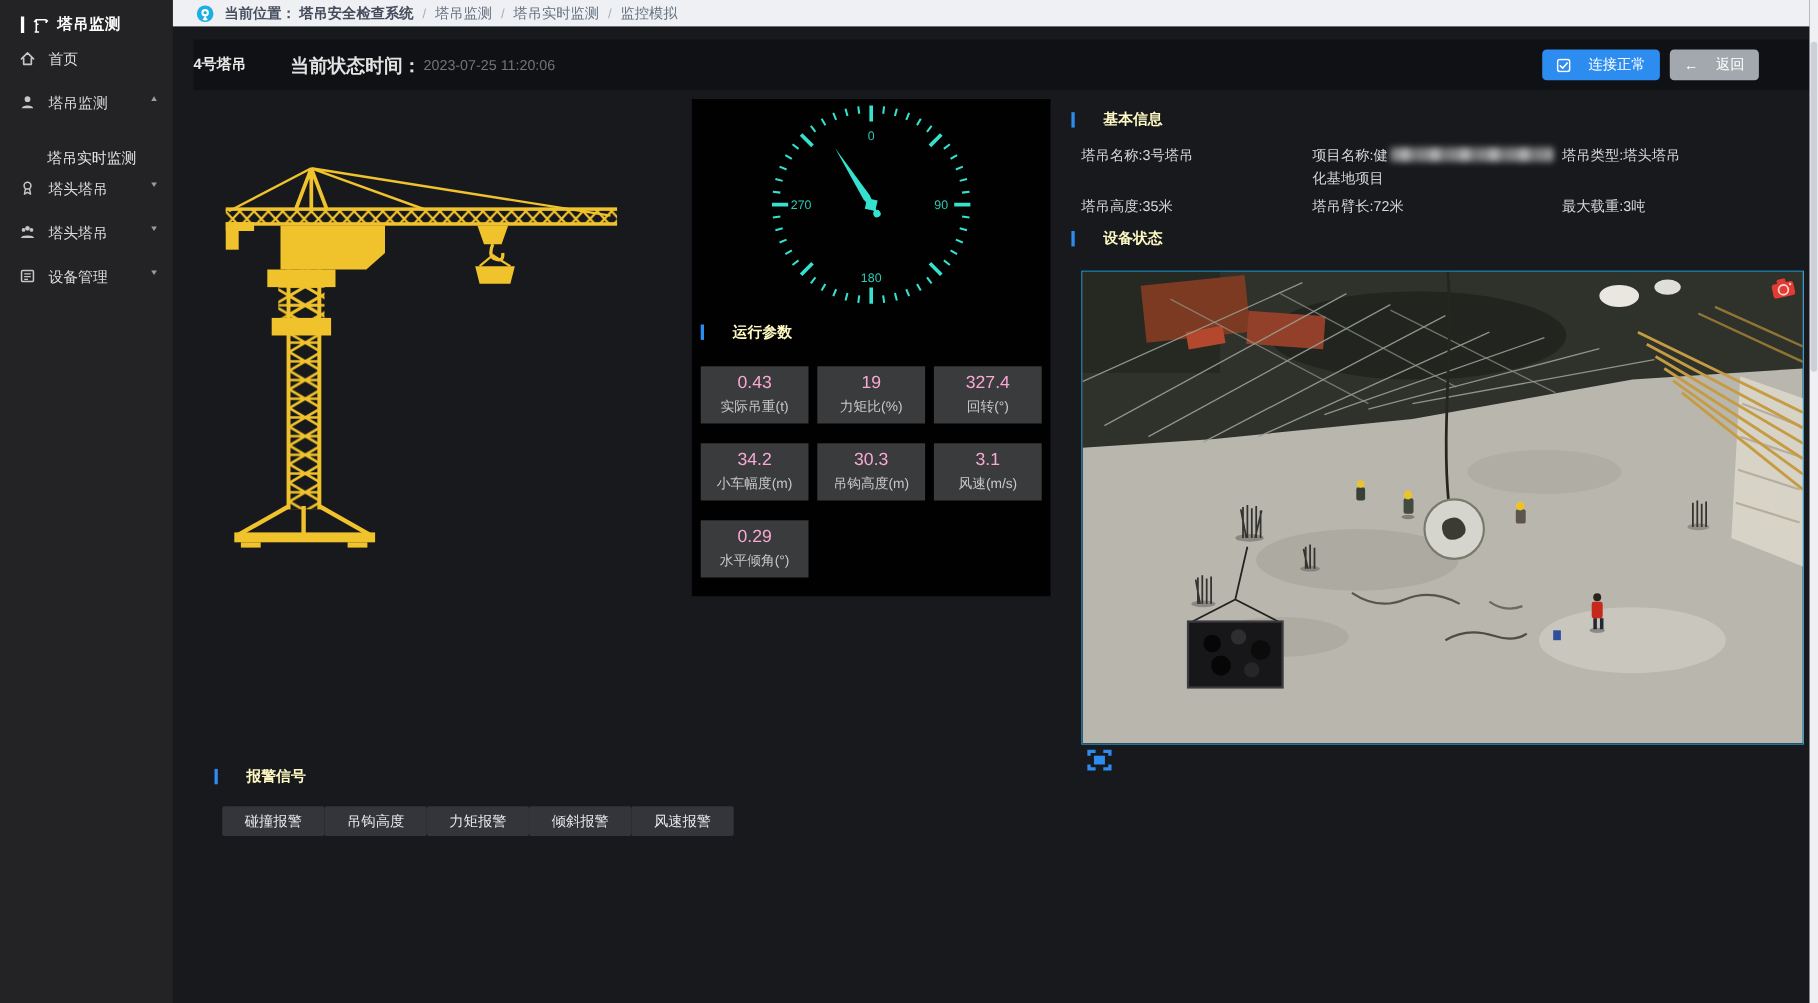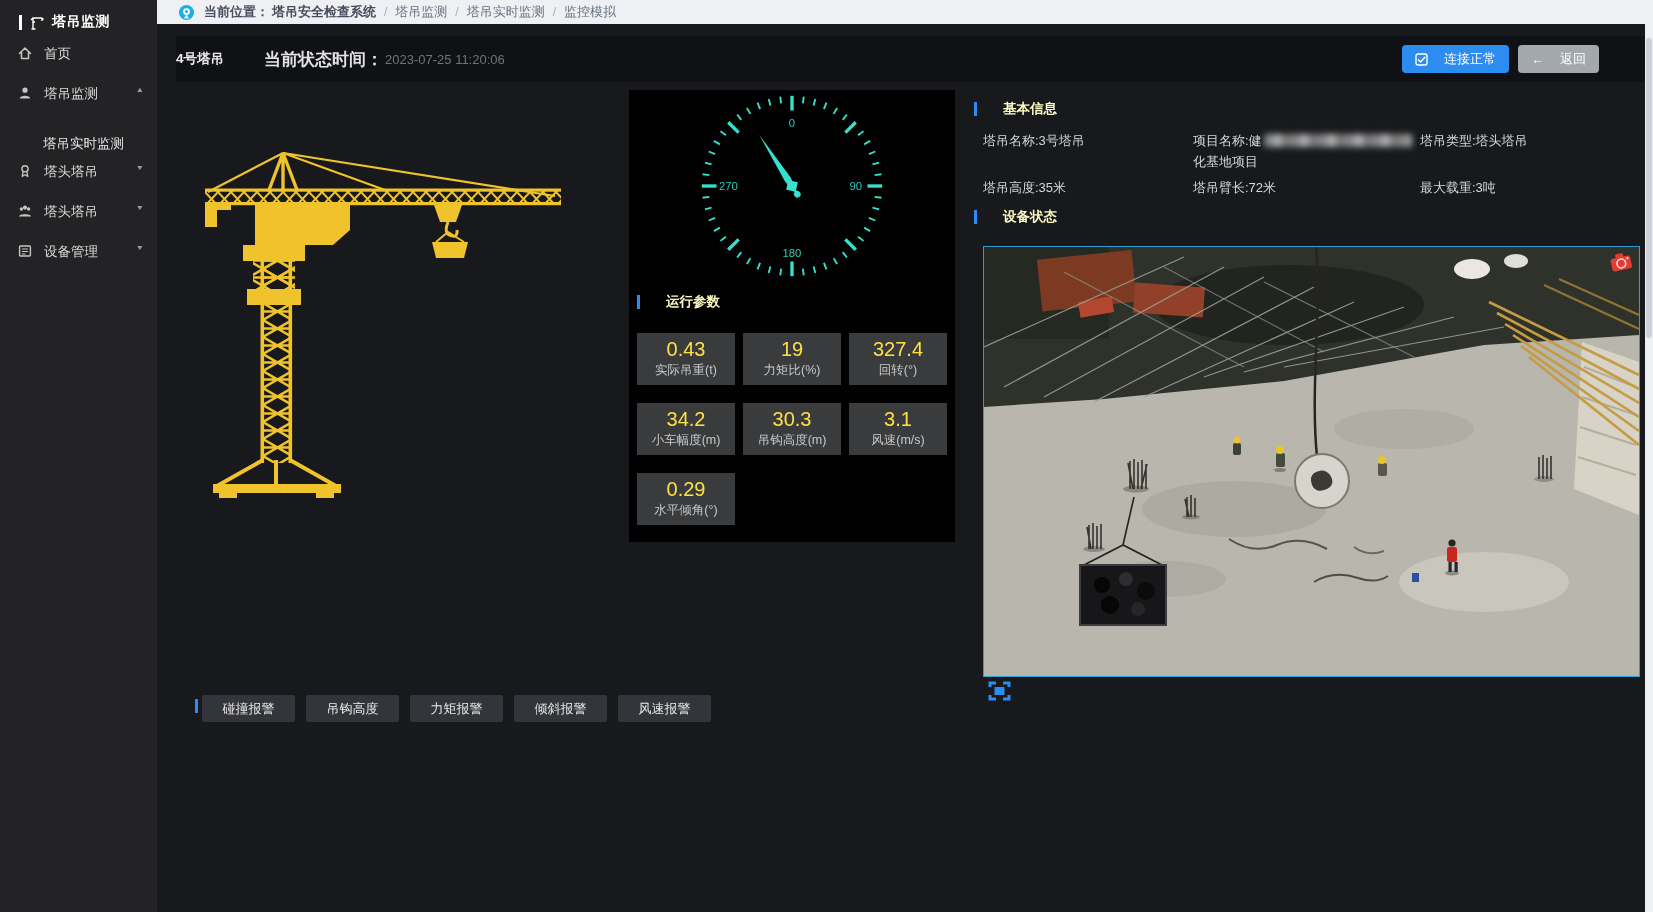--- a/index.html
+++ b/index.html
@@ -44,7 +44,7 @@
   .sec-bar{width:3px;height:14px;background:#2d8cf0}
   .gp-title{position:absolute;left:8px;top:203px}
   .tile{position:absolute;width:98px;height:52px;background:#3a3b3d;text-align:center;padding-top:5px}
-  .tile-val{font-size:20px;color:#fde047;line-height:22px}
+  .tile-val{font-size:16px;color:#f9a8d4;line-height:22px}
   .tile-lab{font-size:12.5px;color:#c9c9c9;line-height:20px}
 
   

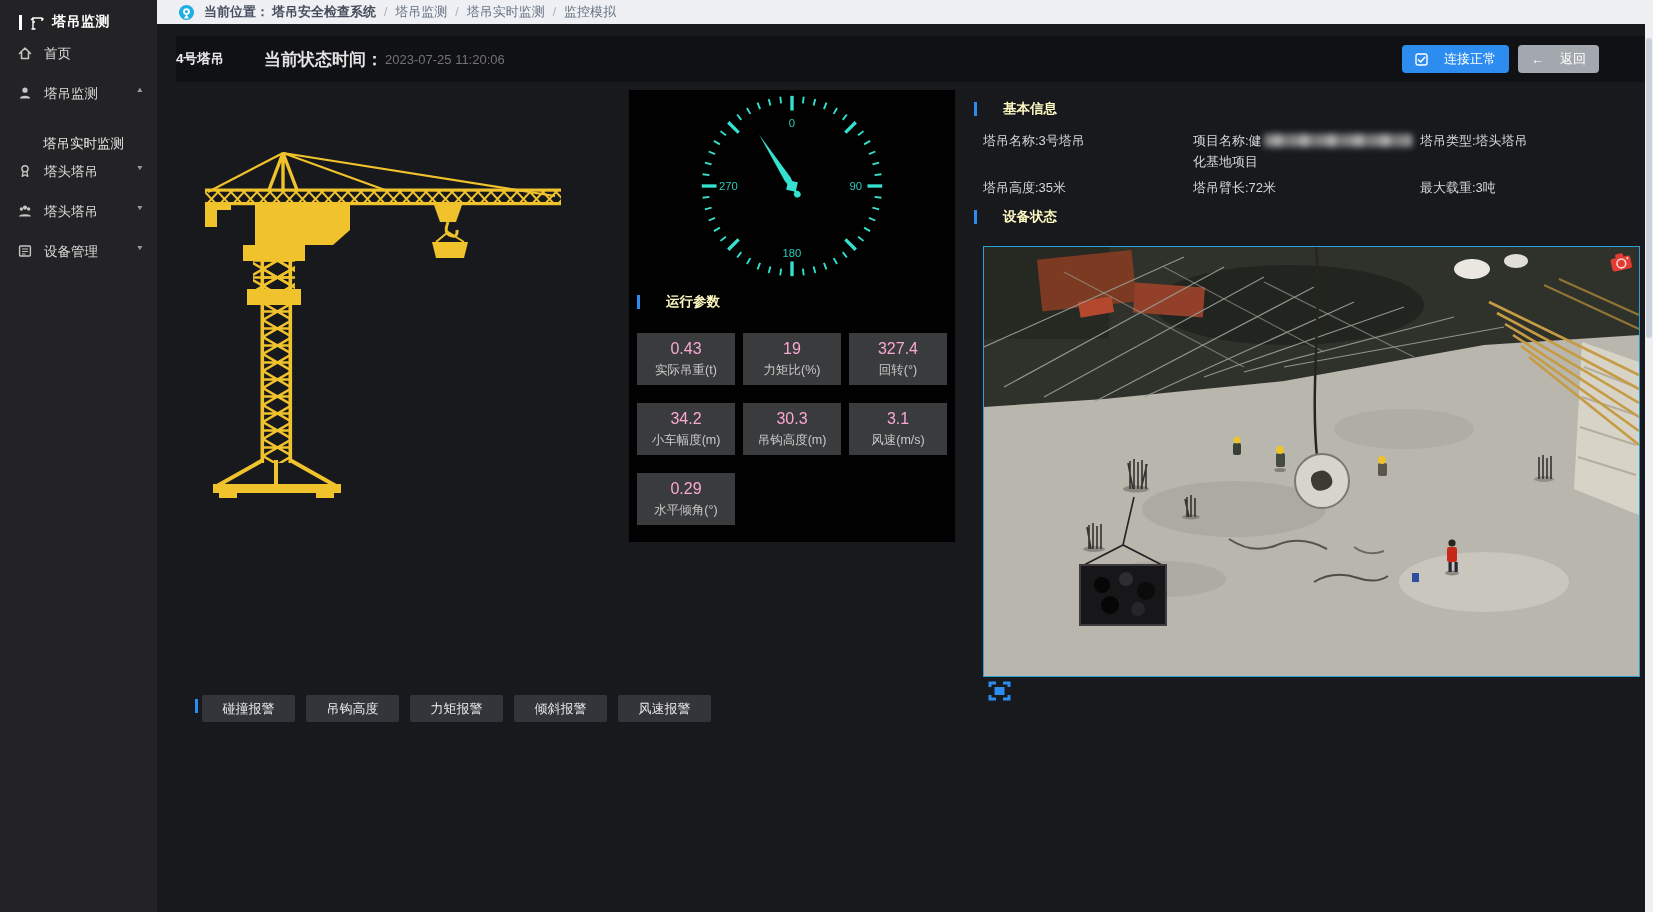--- a/index.html
+++ b/index.html
@@ -57,7 +57,7 @@
 
   
   .alarm-title{position:absolute;left:195px;top:697px}
-  .alarm-row{position:absolute;left:202px;top:695px;display:flex;gap:11px}
+  .alarm-row{position:absolute;left:202px;top:733px;display:flex;}
   .alarm-btn{width:93px;height:27px;background:#33353b;border:none;border-radius:2px;color:#e9e9e9;font-size:13px;cursor:pointer;font-family:inherit}
 
   

